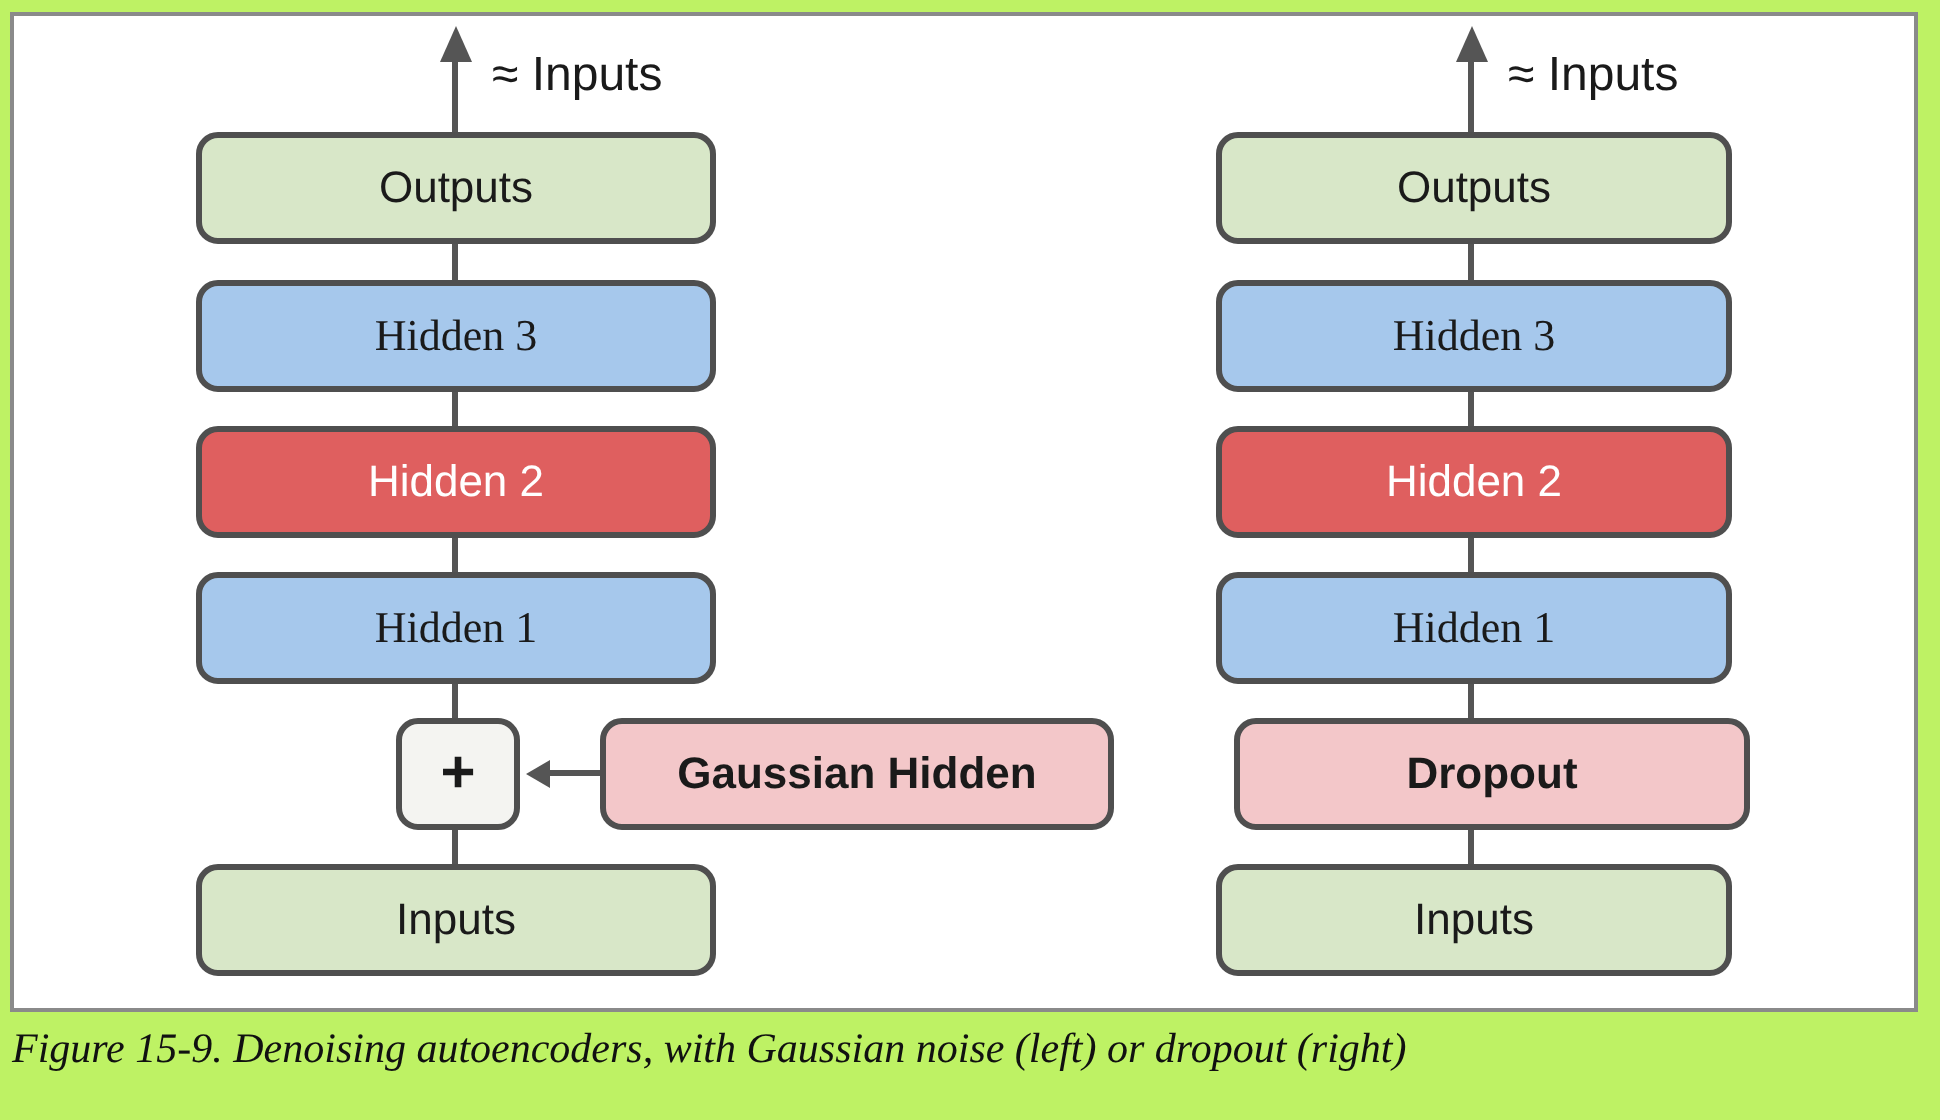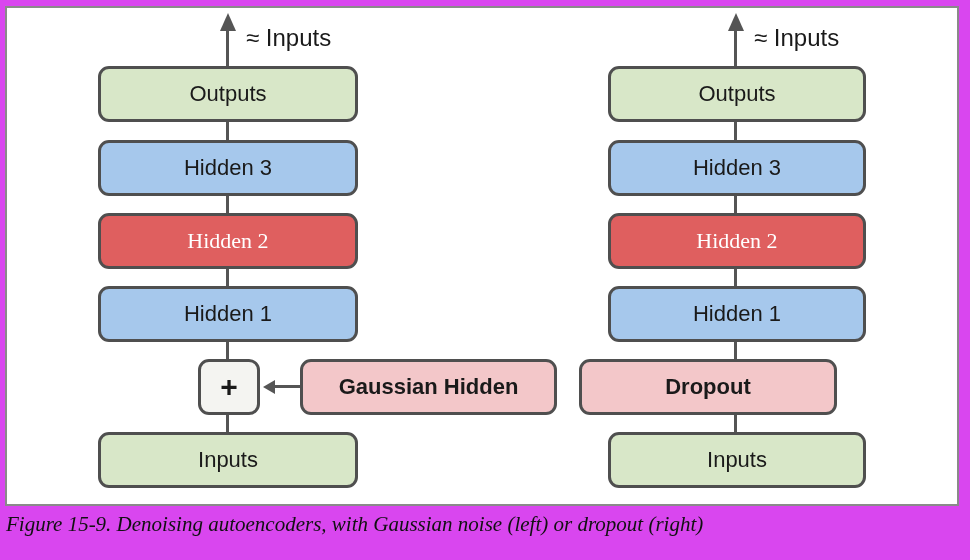--- a/index.html
+++ b/index.html
@@ -3,7 +3,7 @@
 <meta charset="utf-8">
 <style>
   html,body{margin:0;padding:0;background:#ffffff;}
-  .page{position:relative;width:970px;height:560px;background:#d946ef;overflow:hidden;
+  .page{position:relative;width:970px;height:560px;background:#bef264;overflow:hidden;
         font-family:"Liberation Sans","DejaVu Sans",sans-serif;}
   .frame{position:absolute;left:5px;top:6px;width:950px;height:496px;
          border:2px solid #8a8a8a;background:#ffffff;}

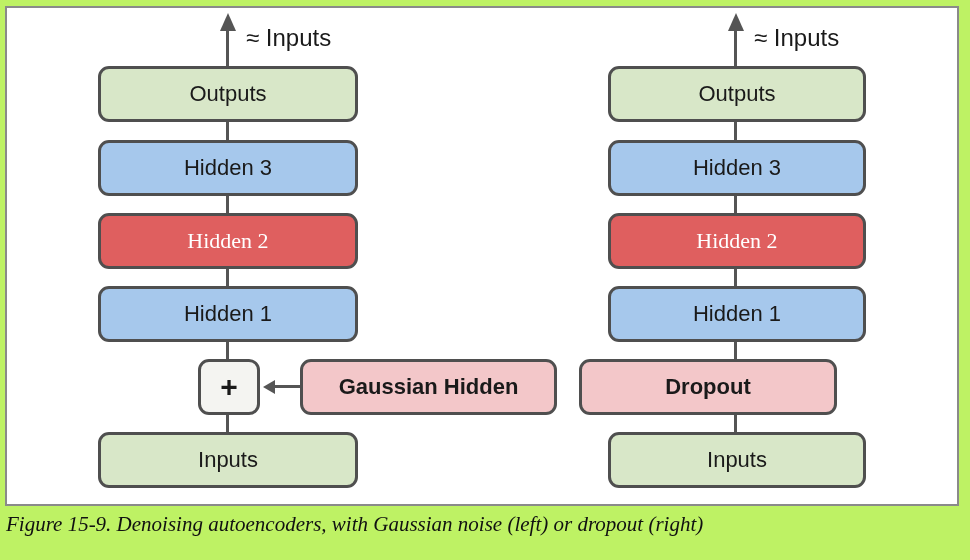--- a/index.html
+++ b/index.html
@@ -21,7 +21,7 @@
        box-sizing:border-box;display:flex;align-items:center;justify-content:center;
        font-size:22px;color:#1a1a1a;z-index:2;}
   .green{background:#d8e7c8;}
-  .blue{background:#a6c8ec;}
+  .blue{background:#a6c8ec;font-family:Liberation Serif, serif;}
   .red{background:#df5f5f;color:#ffffff;font-family:Liberation Serif, serif;}
   .pink{background:#f3c7c9;font-weight:bold;}
   .plusbox{background:#f4f4f1;font-weight:bold;font-size:30px;}

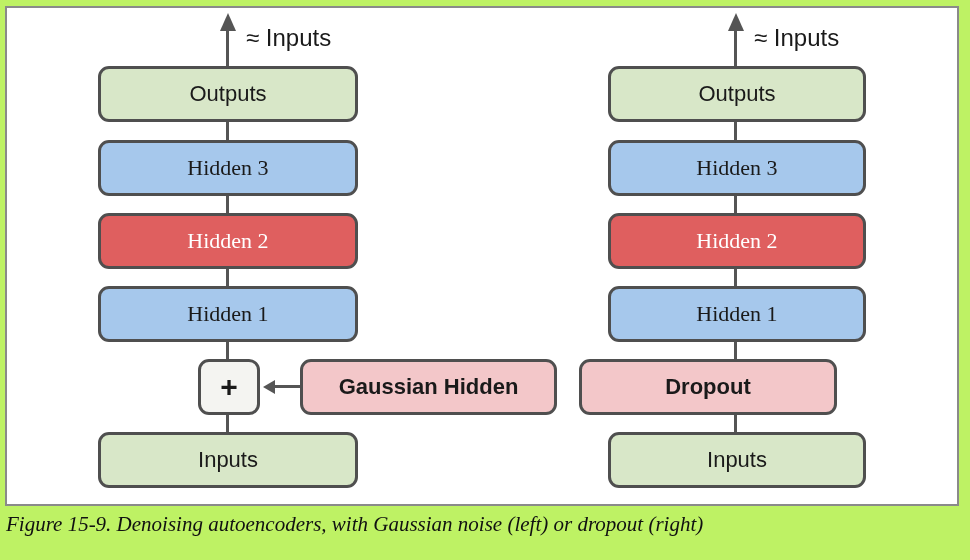--- a/index.html
+++ b/index.html
@@ -22,7 +22,7 @@
        font-size:22px;color:#1a1a1a;z-index:2;}
   .green{background:#d8e7c8;}
   .blue{background:#a6c8ec;font-family:Liberation Serif, serif;}
-  .red{background:#df5f5f;color:#ffffff;font-family:Liberation Serif, serif;}
+  .red{background:#df5f5f;color:#ffffff;}
   .pink{background:#f3c7c9;font-weight:bold;}
   .plusbox{background:#f4f4f1;font-weight:bold;font-size:30px;}
   .approx{position:absolute;font-size:24px;color:#1a1a1a;z-index:2;white-space:nowrap;}

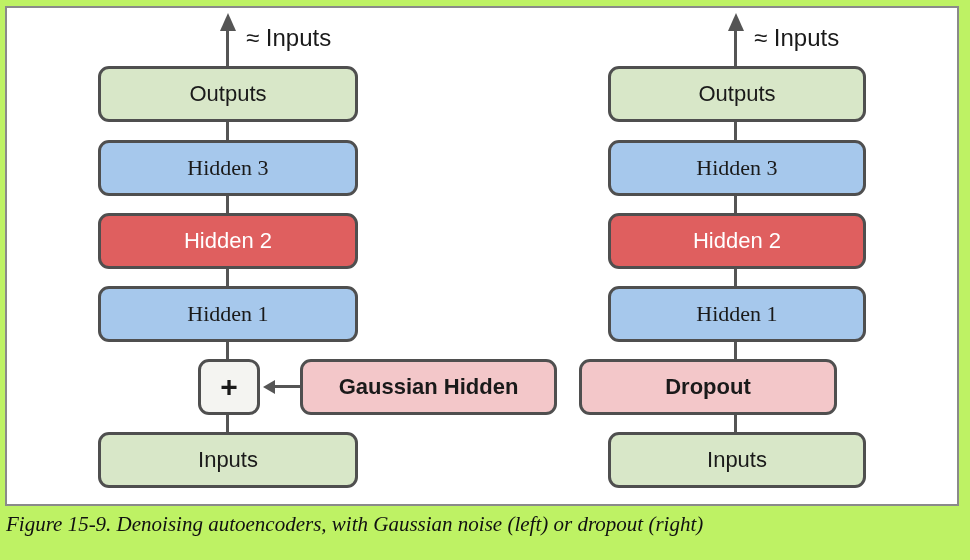--- a/index.html
+++ b/index.html
@@ -83,7 +83,7 @@
   <div class="box blue" style="left:608px;top:286px;width:258px;">
       <span>Hidden 1</span>
     </div>
-  <div class="box pink" style="left:579px;top:359px;width:258px;">
+  <div class="box pink" style="left:617px;top:359px;width:258px;">
       <span>Dropout</span>
     </div>
   <div class="box green" style="left:608px;top:432px;width:258px;">

